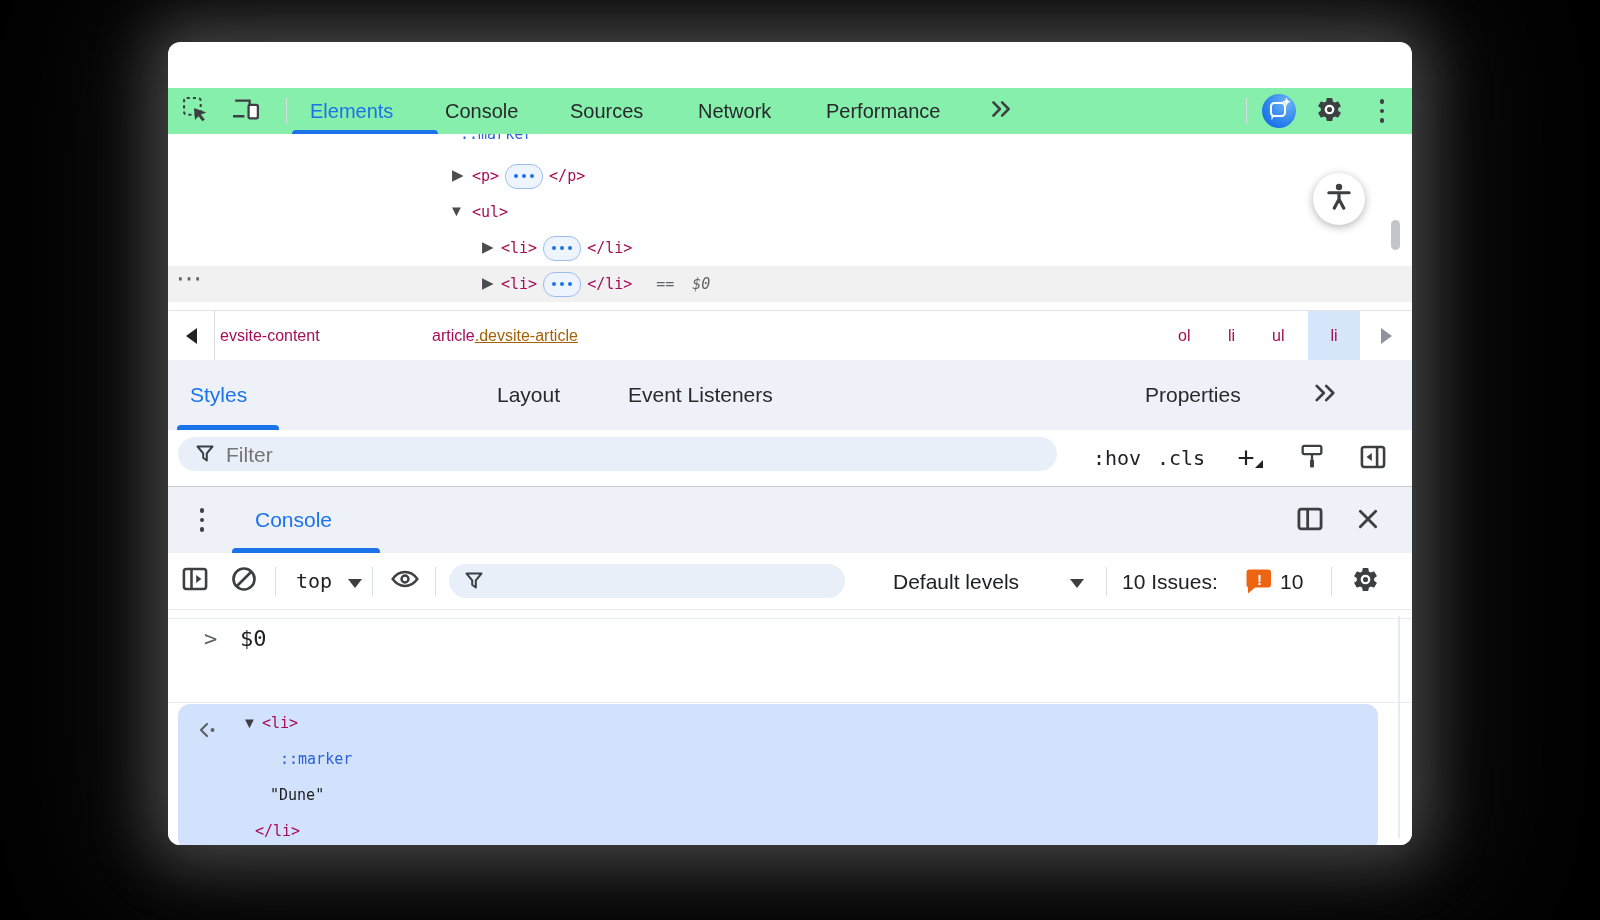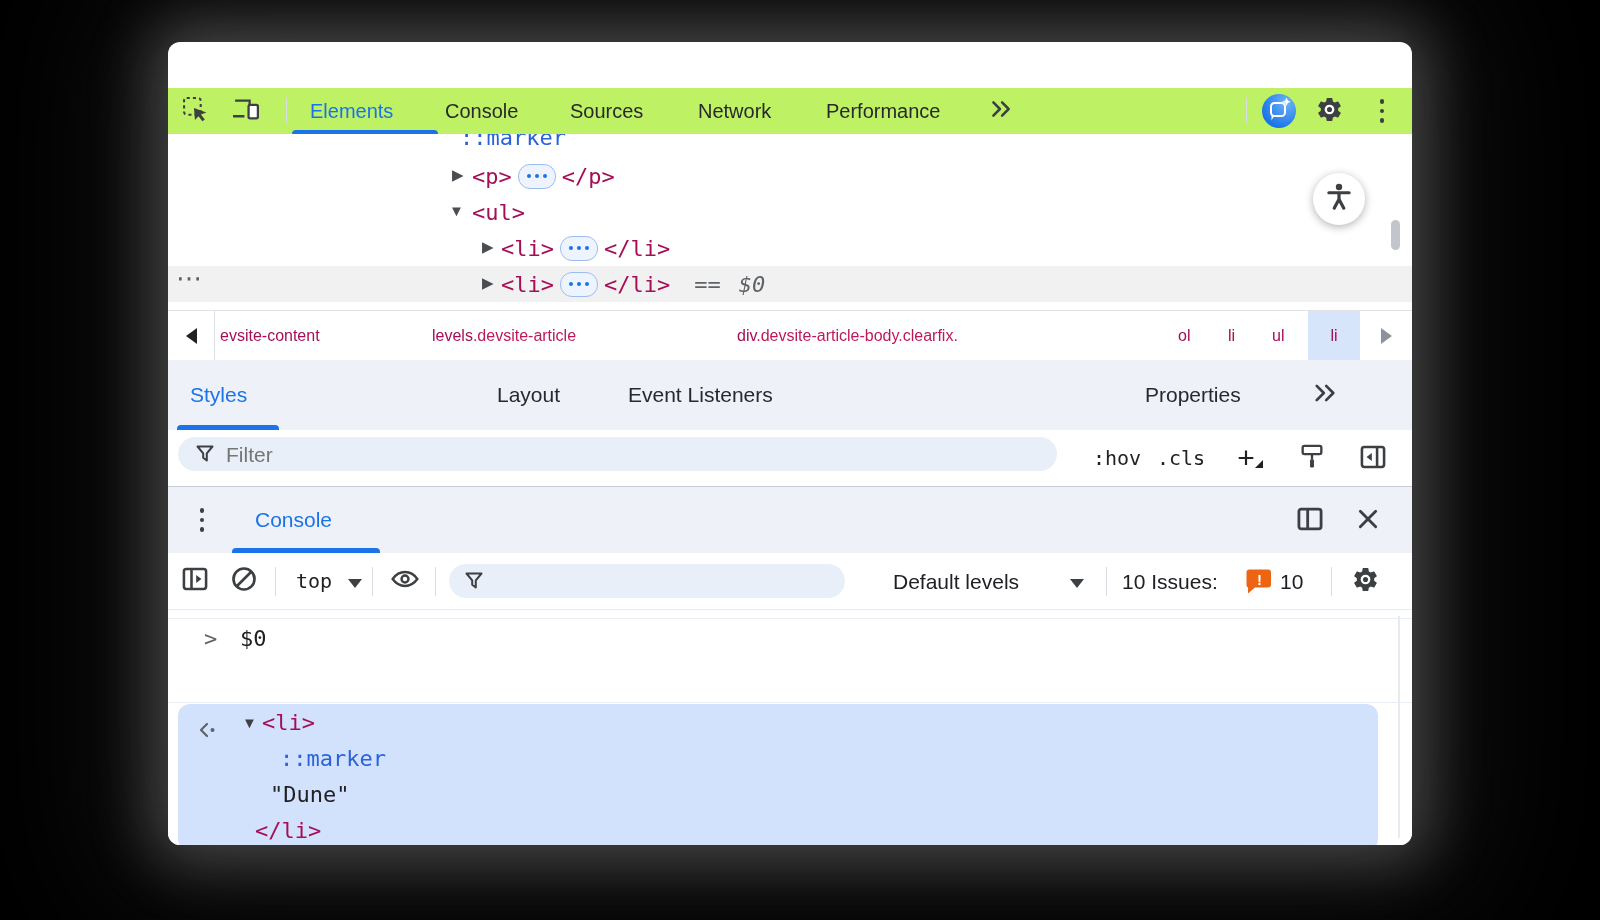--- a/index.html
+++ b/index.html
@@ -20,7 +20,7 @@
   .light{position:absolute;top:12px;width:21px;height:21px;border-radius:50%;border:.5px solid rgba(0,0,0,.15);}
   .wtitle{position:absolute;left:126px;top:0;line-height:46px;font-size:20px;font-weight:700;color:#1f2023;white-space:nowrap;}
   
-  .toolbar{position:absolute;left:0;top:46px;width:100%;height:46px;background:#bef264;border-bottom:1px solid #dadce0;padding-left:8px;}
+  .toolbar{position:absolute;left:0;top:46px;width:100%;height:46px;background:#86efac;border-bottom:1px solid #dadce0;padding-left:8px;}
   .mtab{position:absolute;top:0;line-height:46px;font-size:20px;color:#28292c;white-space:nowrap;cursor:pointer;}
   .mtab.active{color:#1a73e8;}
   .tab-underline{position:absolute;height:5px;background:#1a73e8;border-radius:4px 4px 0 0;bottom:-1px;}

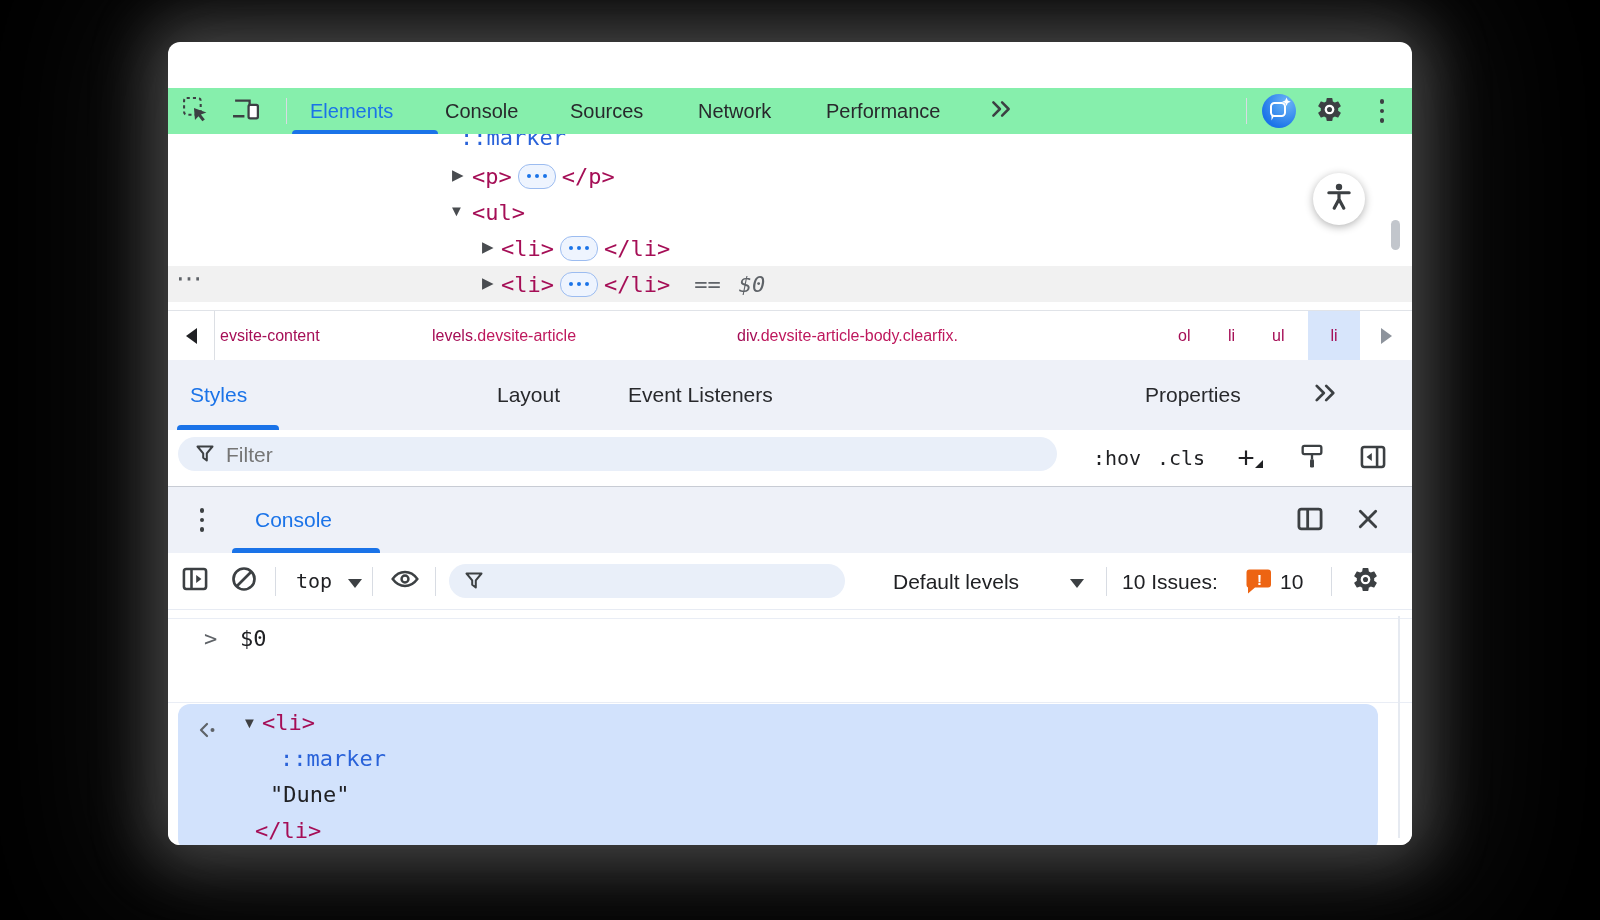--- a/index.html
+++ b/index.html
@@ -28,7 +28,7 @@
   .domtree{position:absolute;left:0;top:92px;width:100%;height:176px;background:#fff;overflow:hidden;}
   .trow{position:absolute;left:0;width:100%;height:36px;}
   .arrow{position:absolute;top:8px;font-size:15px;color:#494c50;}
-  .code{font-size:22px;white-space:nowrap;}
+  .code{font-size:15px;white-space:nowrap;}
   .tcontent{position:absolute;top:0;height:36px;display:inline-flex;align-items:center;gap:6px;}
   .pill{display:inline-flex;align-items:center;justify-content:center;gap:4px;width:36px;height:23px;
     border-radius:12px;border:1.5px solid #9cbcf0;background:#eef4fe;cursor:pointer;}

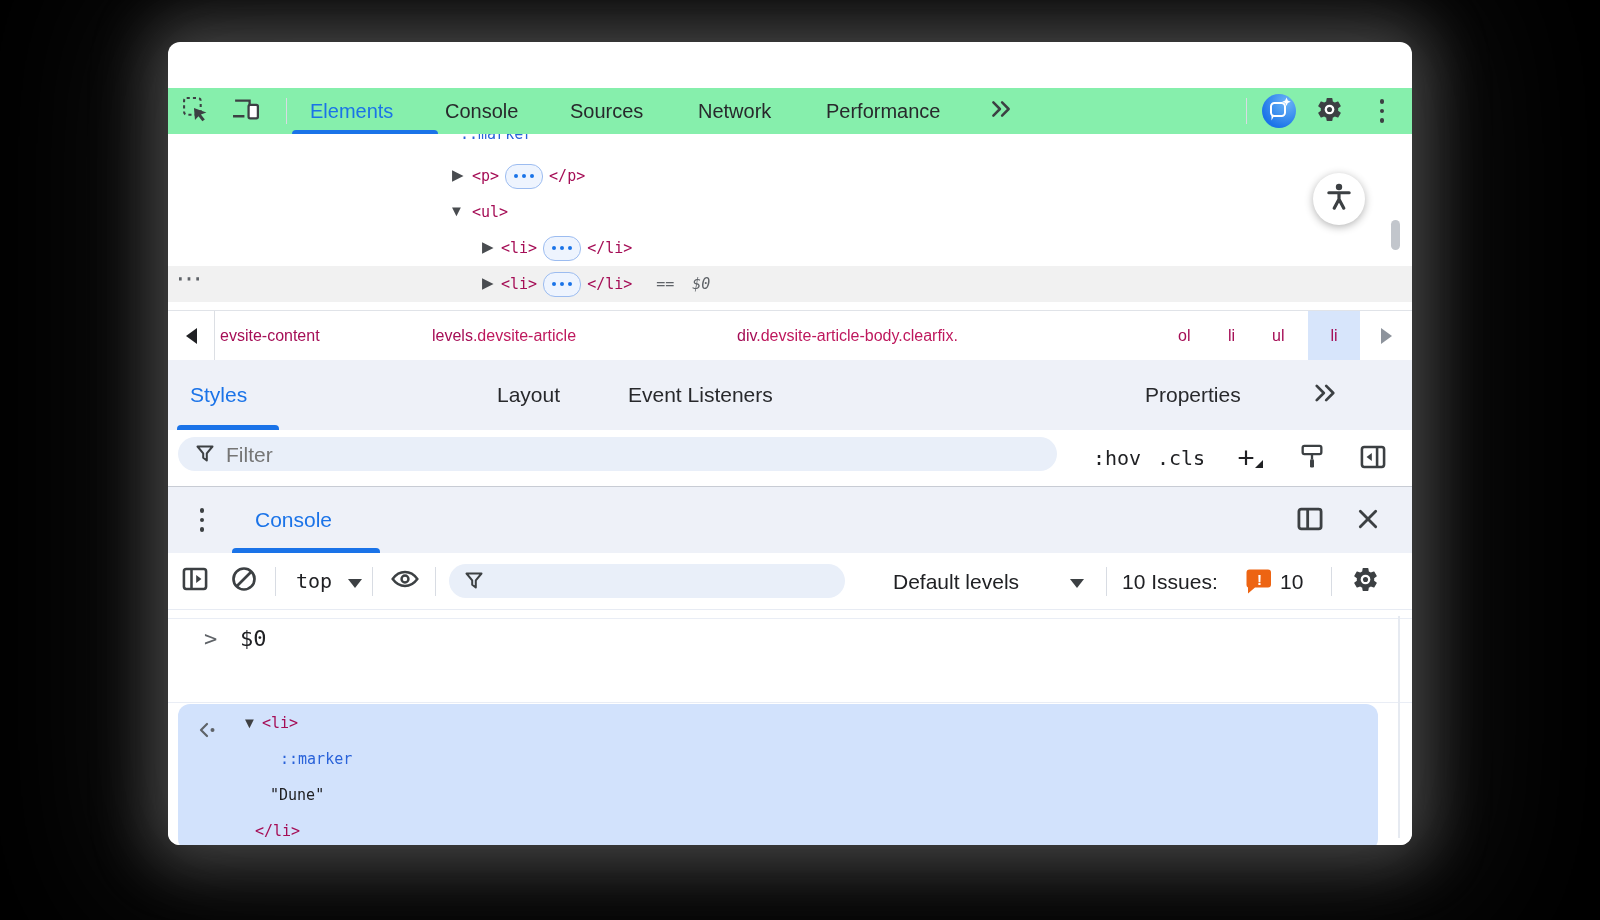--- a/index.html
+++ b/index.html
@@ -186,7 +186,7 @@
       <span class="tri-left"></span>
     </div>
     <span class="crumb" style="left:52px;"><span class="tag">evsite-content</span><span class="clsx"></span></span>
-    <span class="crumb" style="left:264px;"><span class="tag">levels</span><span class="clsx">.devsite-article</span></span>
+    <span class="crumb" style="left:264px;"><span class="tag">article</span><span class="clsx">.devsite-article</span></span>
     <span class="crumb" style="left:569px;"><span class="tag">div</span><span class="clsx">.devsite-article-body.clearfix.</span></span>
     <span class="crumb" style="left:1010px;"><span class="tag">ol</span></span>
     <span class="crumb" style="left:1060px;"><span class="tag">li</span></span>

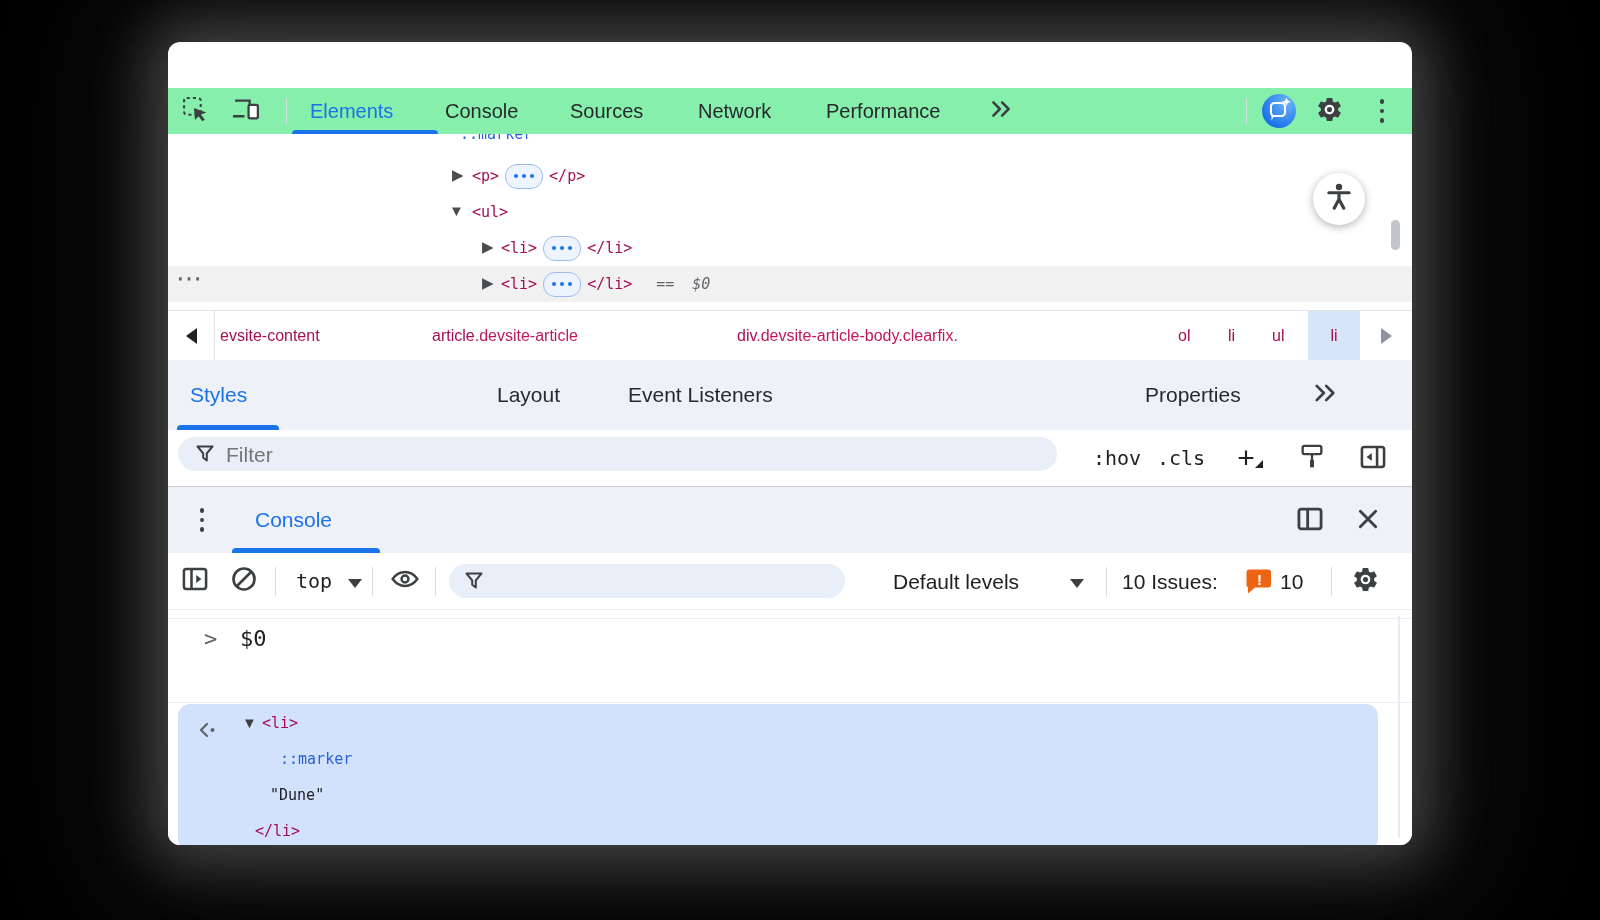--- a/index.html
+++ b/index.html
@@ -10,7 +10,7 @@
     box-shadow:0 0 60px 18px rgba(200,200,200,.30),0 0 150px 60px rgba(130,130,130,.14);}
   .mono{font-family:"DejaVu Sans Mono",monospace;}
   .tag{color:#a50e56;}
-  .clsx{color:#be185d;}
+  .clsx{color:#a16207;text-decoration:underline;}
   .pseudo{color:#2962d9;}
   .graytx{color:#5f6368;}
   .vdiv{position:absolute;width:1px;background:#d8dce3;}

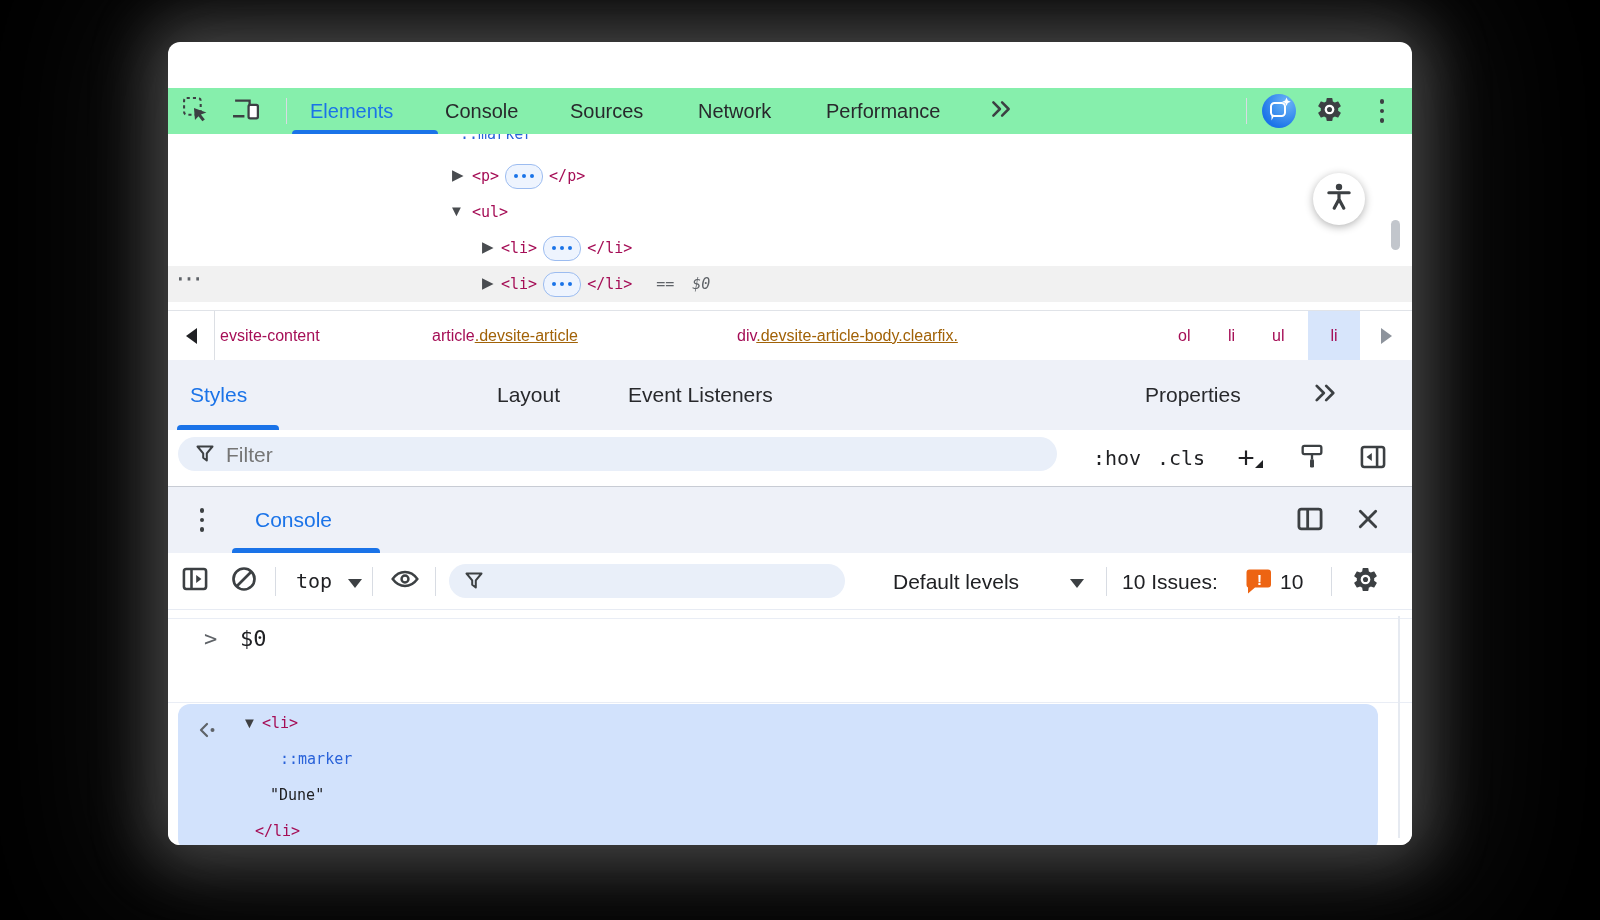--- a/index.html
+++ b/index.html
@@ -187,7 +187,6 @@
     </div>
     <span class="crumb" style="left:52px;"><span class="tag">evsite-content</span><span class="clsx"></span></span>
     <span class="crumb" style="left:264px;"><span class="tag">article</span><span class="clsx">.devsite-article</span></span>
-    <span class="crumb" style="left:569px;"><span class="tag">div</span><span class="clsx">.devsite-article-body.clearfix.</span></span>
     <span class="crumb" style="left:1010px;"><span class="tag">ol</span></span>
     <span class="crumb" style="left:1060px;"><span class="tag">li</span></span>
     <span class="crumb" style="left:1104px;"><span class="tag">ul</span></span>

